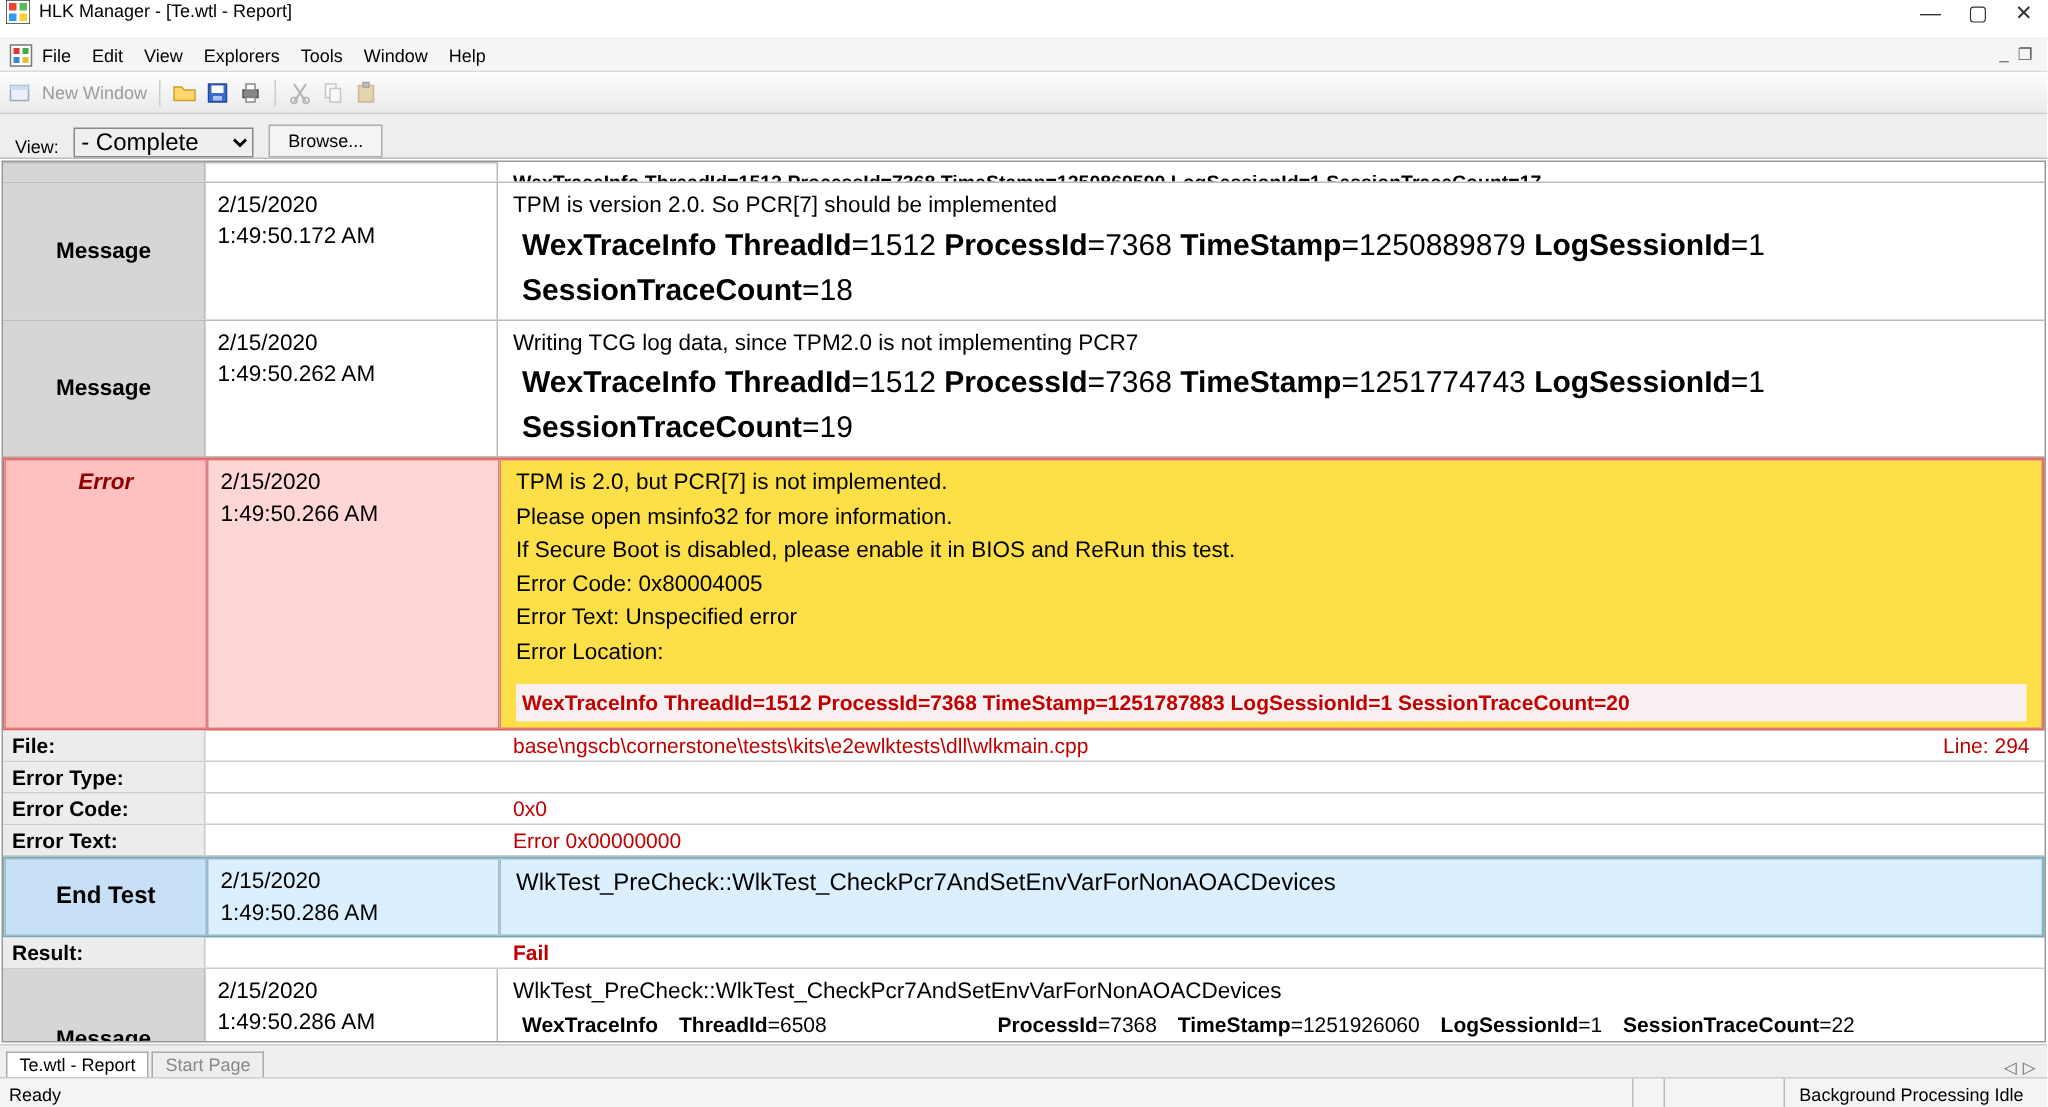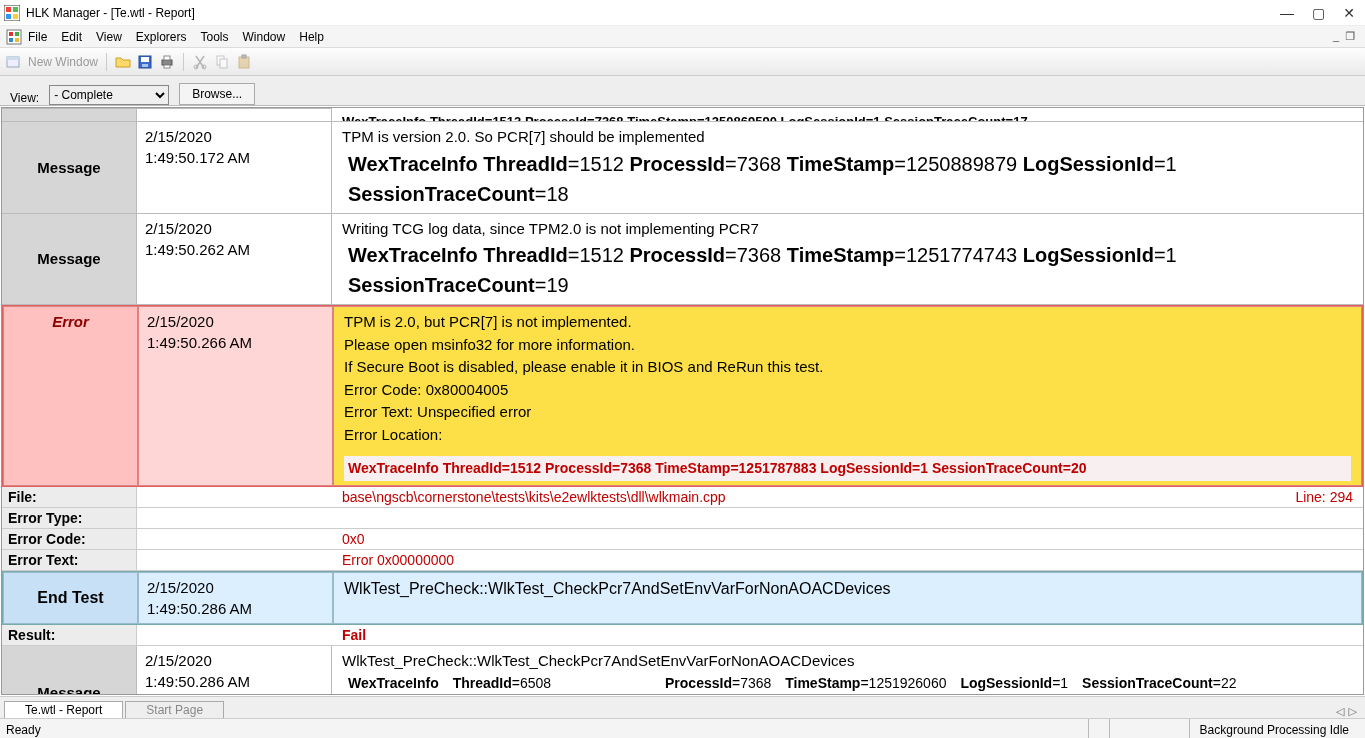--- a/index.html
+++ b/index.html
@@ -4,7 +4,7 @@
 <style>
   * { box-sizing: border-box; margin: 0; padding: 0; }
   body { font-family: "Segoe UI", Tahoma, sans-serif; font-size: 13px; background: #fff; overflow: hidden; }
-  .titlebar { height: 26px; display: flex; align-items: center; padding: 0 4px; background: #fff; border-bottom: 1px solid #eee; }
+  .titlebar { height: 26px; display: flex; align-items: flex-start; padding: 0 4px; background: #fff; border-bottom: 1px solid #eee; }
   .titlebar-icon { width: 16px; height: 16px; margin-right: 6px; }
   .titlebar-text { flex: 1; font-size: 12px; }
   .win-controls { display: flex; gap: 18px; align-items: center; padding-right: 6px; font-size: 14px; color:#333; }

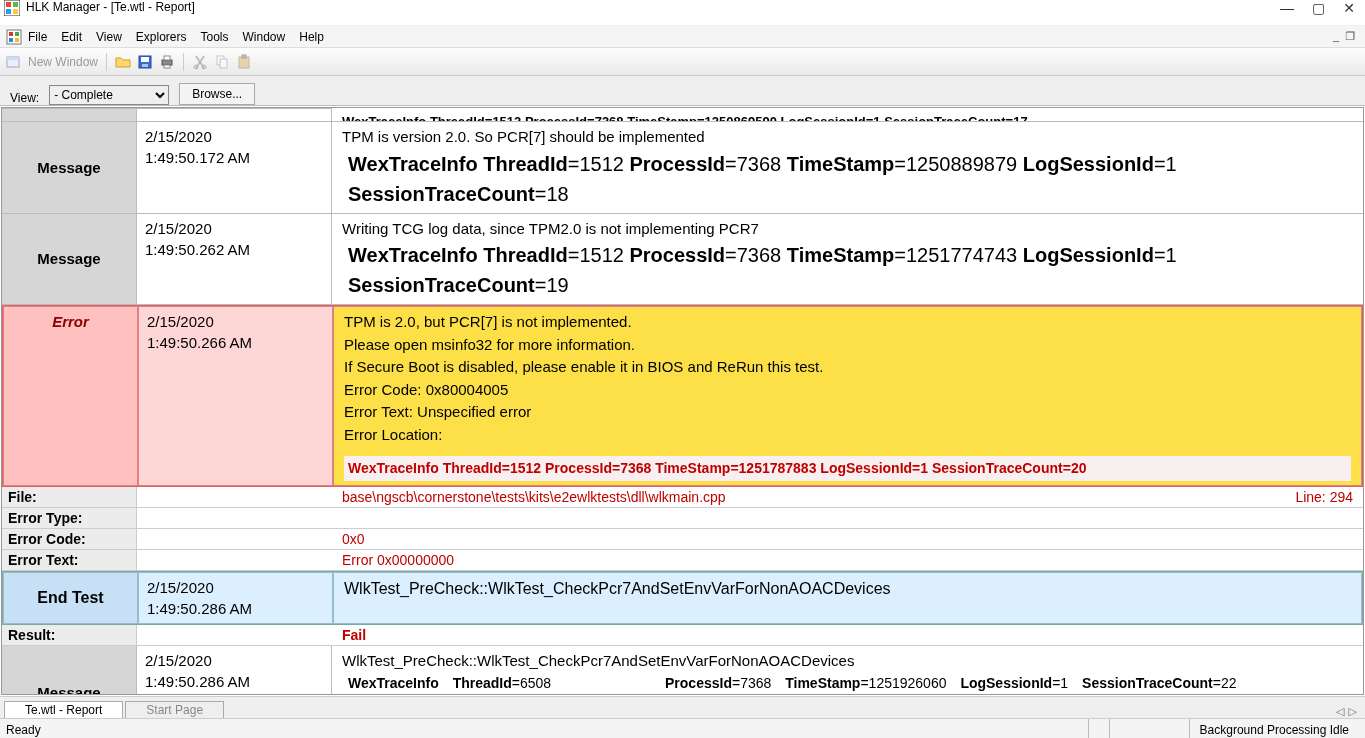--- a/index.html
+++ b/index.html
@@ -18,7 +18,7 @@
   .tb-sep { width:1px; height:18px; background:#ccc; margin:0 2px;}
   .viewbar { height: 30px; display:flex; align-items:flex-end; padding: 0 10px; gap:10px; background:#eee; border-bottom:1px solid #bbb; }
   .viewbar label { font-size:12px; }
-  .viewbar select { height:20px; font-size:12px; width:120px; border:1px solid #888; }
+  .viewbar select { height:20px; font-size:16px; width:120px; border:1px solid #888; }
   .viewbar button { height:22px; font-size:12px; padding:0 12px; background:#f4f4f4; border:1px solid #aaa; }
 
   .report-area { position:relative; height: calc(738px - 26px - 22px - 28px - 30px - 22px - 22px); overflow:hidden; border:1px solid #999; margin:1px; }

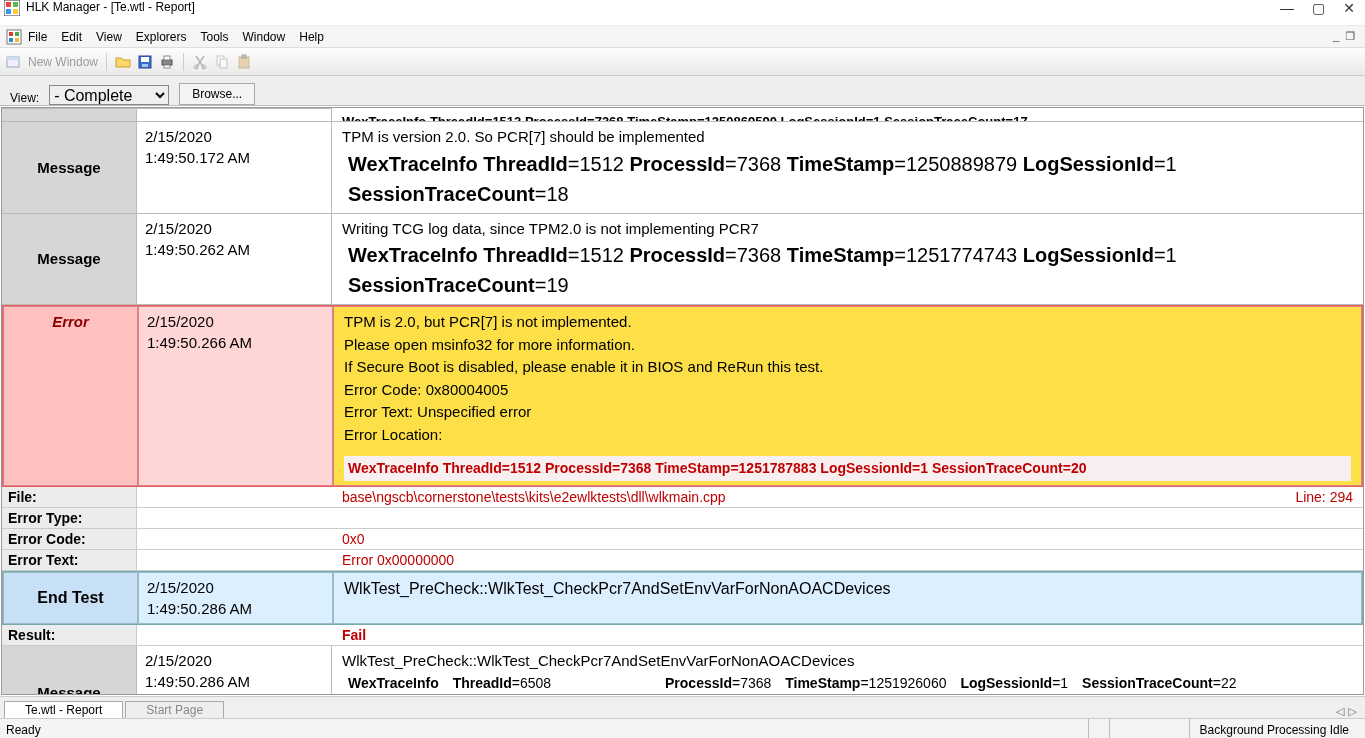--- a/index.html
+++ b/index.html
@@ -50,7 +50,7 @@
   .msg-sub .pair { display:inline-block; margin-right:10px; }
   .partial-cut .col-content { white-space:nowrap; filter:blur(0.5px); overflow:hidden; }
   .tabstrip { height:22px; display:flex; align-items:flex-end; background:#efefef; border-top:1px solid #ccc; padding:0 4px; gap:2px; }
-  .tabstrip .tab { border:1px solid #aaa; border-bottom:none; padding:1px 20px; font-size:12px; background:#fff; }
+  .tabstrip .tab { border:1px solid #aaa; border-bottom:none; padding:1px 8px; font-size:12px; background:#fff; }
   .tabstrip .tab.inactive { background:#eee; color:#888; }
   .tabstrip .arrows { margin-left:auto; font-size:11px; color:#666; display:flex; gap:4px; padding-right:4px;}
   .statusbar { height:22px; display:flex; align-items:center; background:#f4f4f4; border-top:1px solid #ccc; font-size:12px; padding:0 6px; }

